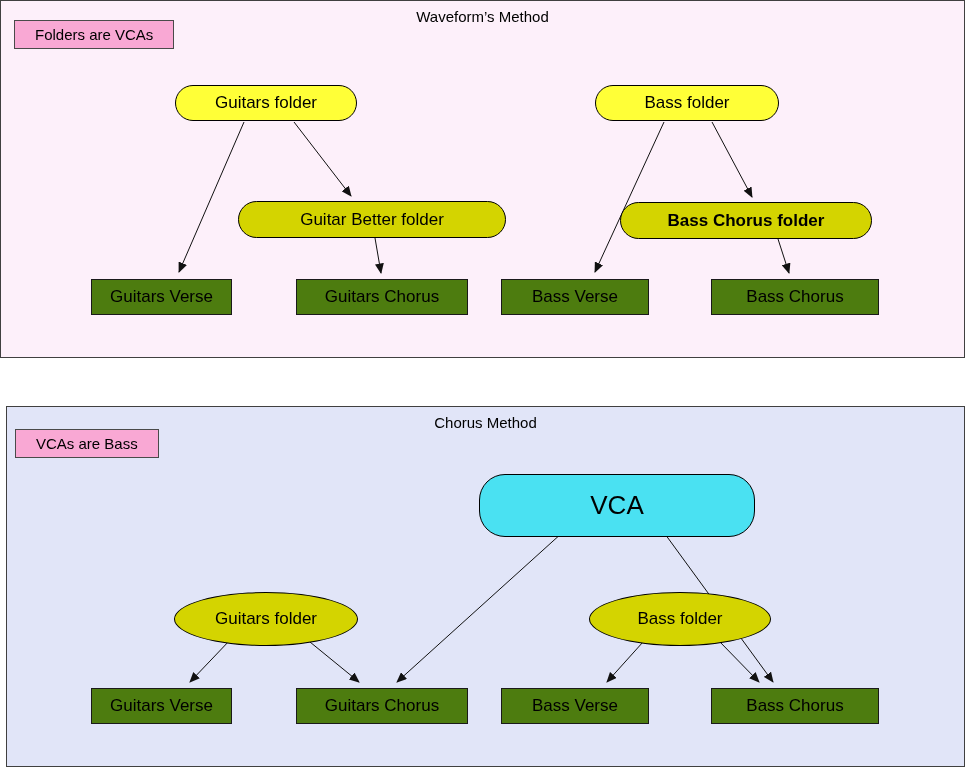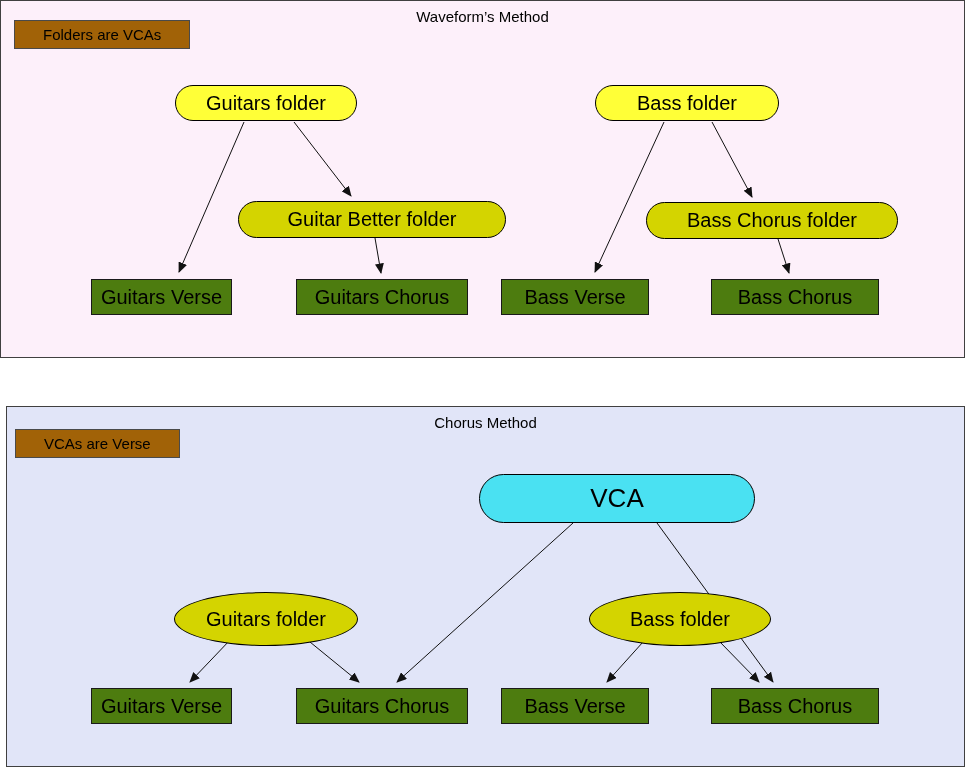--- a/index.html
+++ b/index.html
@@ -10,7 +10,7 @@
   .panel-2 { left:6px; top:406px; width:959px; height:361px; background:#e1e5f8; }
 
   .panel-title { position:absolute; left:0; top:7px; width:100%; text-align:center; font-size:15px; }
-  .corner-tag { position:absolute; background:#a16207; border:1px solid #4a4a4a; font-size:15px; padding:5px 28px; }
+  .corner-tag { position:absolute; background:#f9a8d4; border:1px solid #4a4a4a; font-size:15px; padding:5px 20px; }
   .panel-1 .corner-tag { left:13px; top:19px; }
   .panel-2 .corner-tag { left:8px; top:22px; }
 

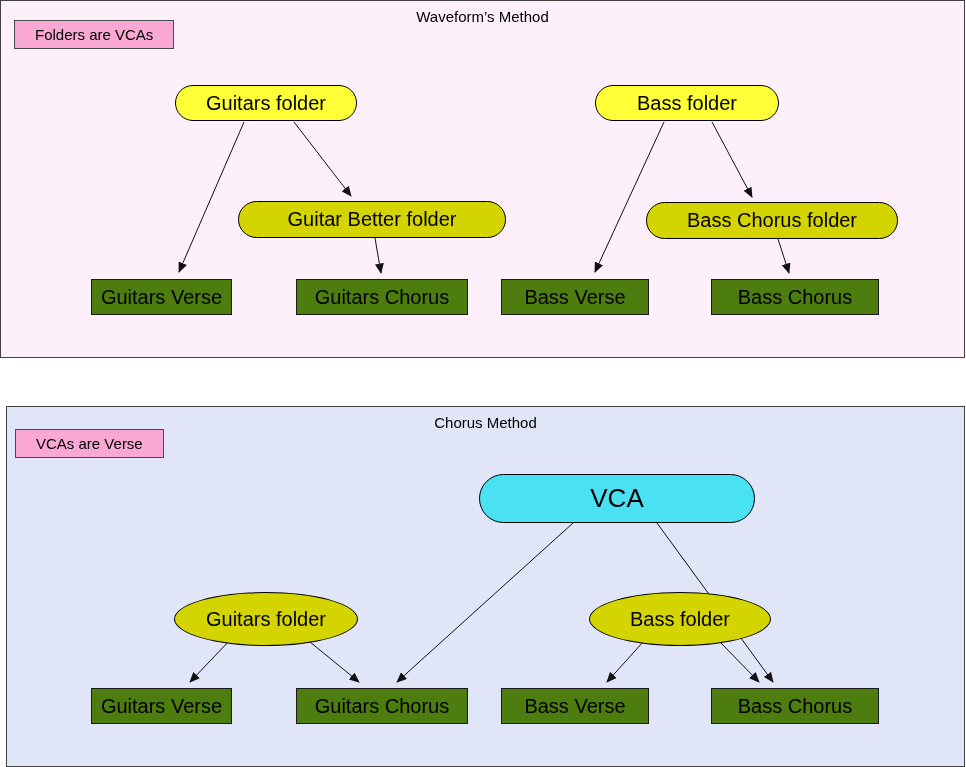--- a/index.html
+++ b/index.html
@@ -17,7 +17,7 @@
   .edges { position:absolute; left:0; top:0; pointer-events:none; }
 
   .node { position:absolute; display:flex; align-items:center; justify-content:center;
-          border:1px solid #000; box-sizing:border-box; font-size:20px; white-space:nowrap; }
+          border:1px solid #000; box-sizing:border-box; font-size:17px; white-space:nowrap; }
   .pill   { border-radius:20px; }
   .ellipse{ border-radius:50%; }
   .box    { background:#4d7c0f; border:1px solid #1a1a1a; }

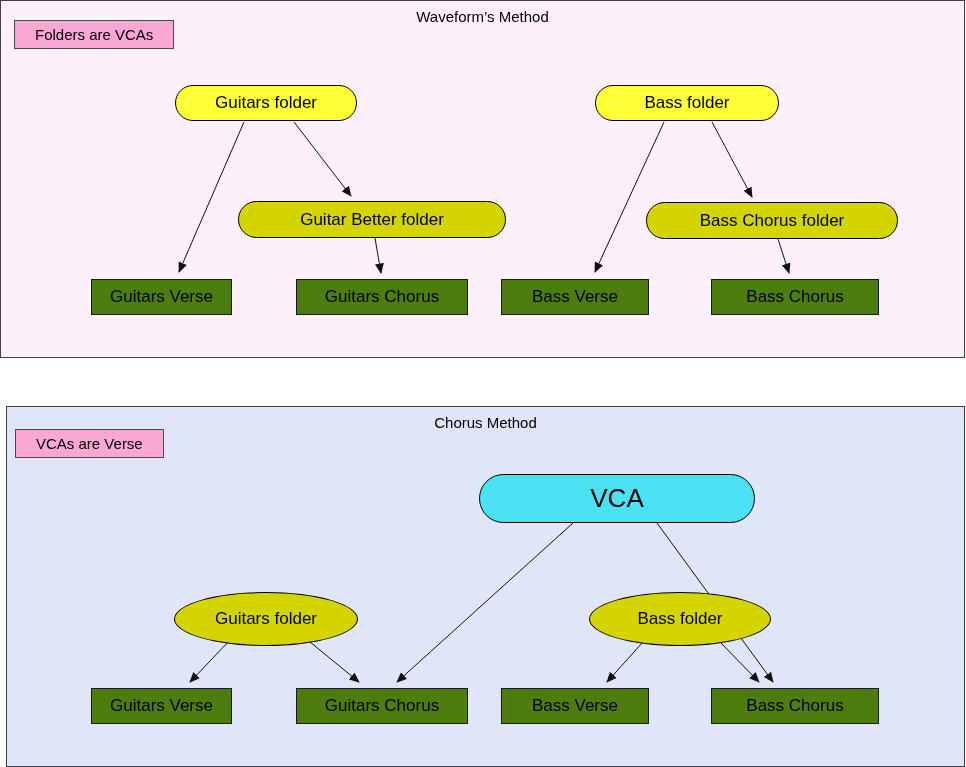--- a/index.html
+++ b/index.html
@@ -52,7 +52,7 @@
     <div class="node pill yellow" style="left:174px; top:84px; width:182px; height:36px;">Guitars folder</div>
     <div class="node pill yellow" style="left:594px; top:84px; width:184px; height:36px;">Bass folder</div>
     <div class="node pill olive" style="left:237px; top:200px; width:268px; height:37px;">Guitar Better folder</div>
-    <div class="node pill olive" style="left:645px; top:201px; width:252px; height:37px;">Bass Chorus folder</div>
+    <div class="node pill olive" style="left:619px; top:201px; width:252px; height:37px;font-weight:bold;">Bass Chorus folder</div>
     <div class="node box" style="left:90px; top:278px; width:141px; height:36px;">Guitars Verse</div>
     <div class="node box" style="left:295px; top:278px; width:172px; height:36px;">Guitars Chorus</div>
     <div class="node box" style="left:500px; top:278px; width:148px; height:36px;">Bass Verse</div>

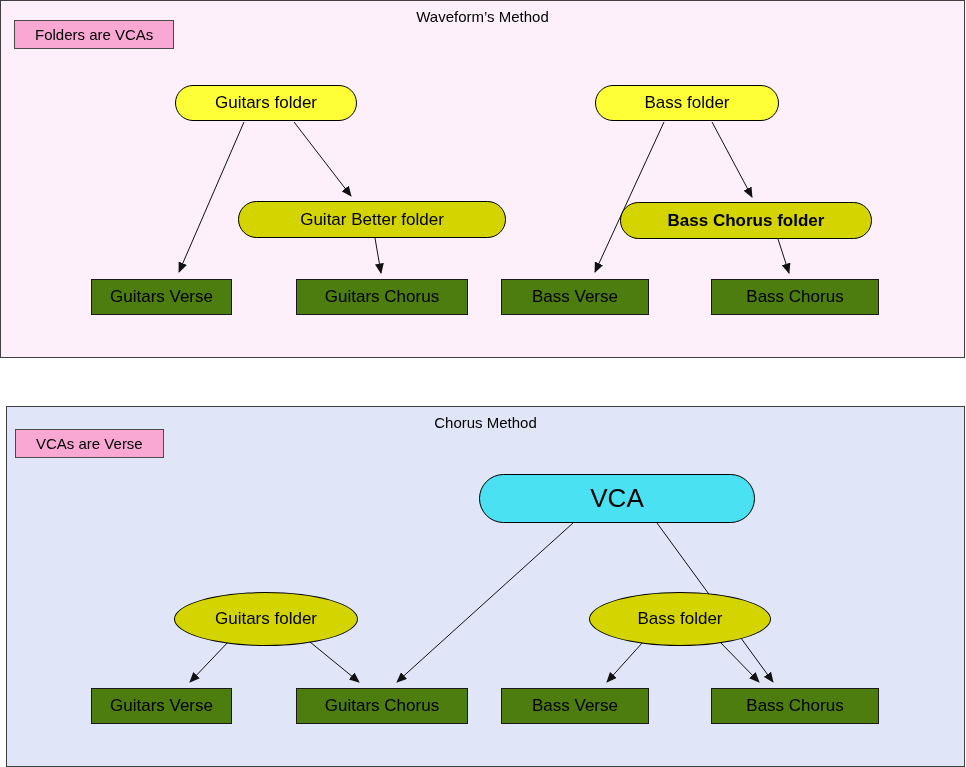--- a/index.html
+++ b/index.html
@@ -61,7 +61,7 @@
 
   <div class="panel panel-2">
     <div class="panel-title">Chorus Method</div>
-    <div class="corner-tag">VCAs are Verse</div>
+    <div class="corner-tag">VCAs are Bass</div>
 
     <svg class="edges" width="957" height="359">
       <defs>

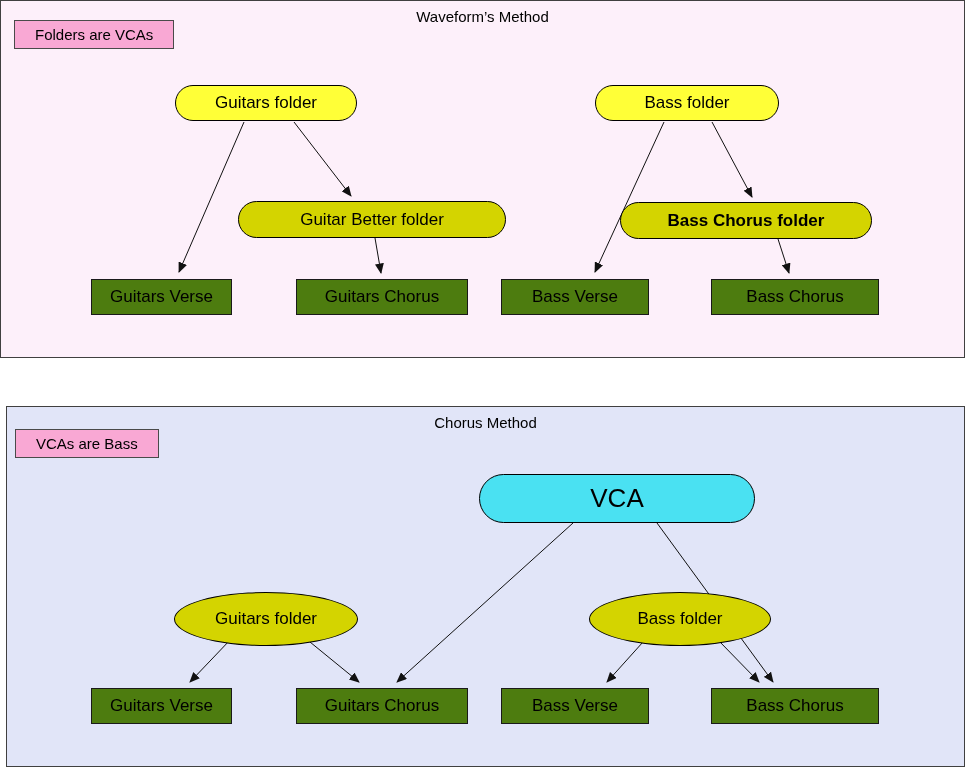--- a/index.html
+++ b/index.html
@@ -77,7 +77,7 @@
       <line x1="712" y1="234" x2="752" y2="275" stroke="#111" stroke-width="1" marker-end="url(#ah2)"></line>
     </svg>
 
-    <div class="node cyan vca-node" style="left:472px; top:67px; width:276px; height:49px;">VCA</div>
+    <div class="node cyan vca-node" style="left:472px; top:67px; width:276px; height:63px;">VCA</div>
     <div class="node ellipse olive" style="left:167px; top:185px; width:184px; height:54px;">Guitars folder</div>
     <div class="node ellipse olive" style="left:582px; top:185px; width:182px; height:54px;">Bass folder</div>
     <div class="node box" style="left:84px; top:281px; width:141px; height:36px;">Guitars Verse</div>

